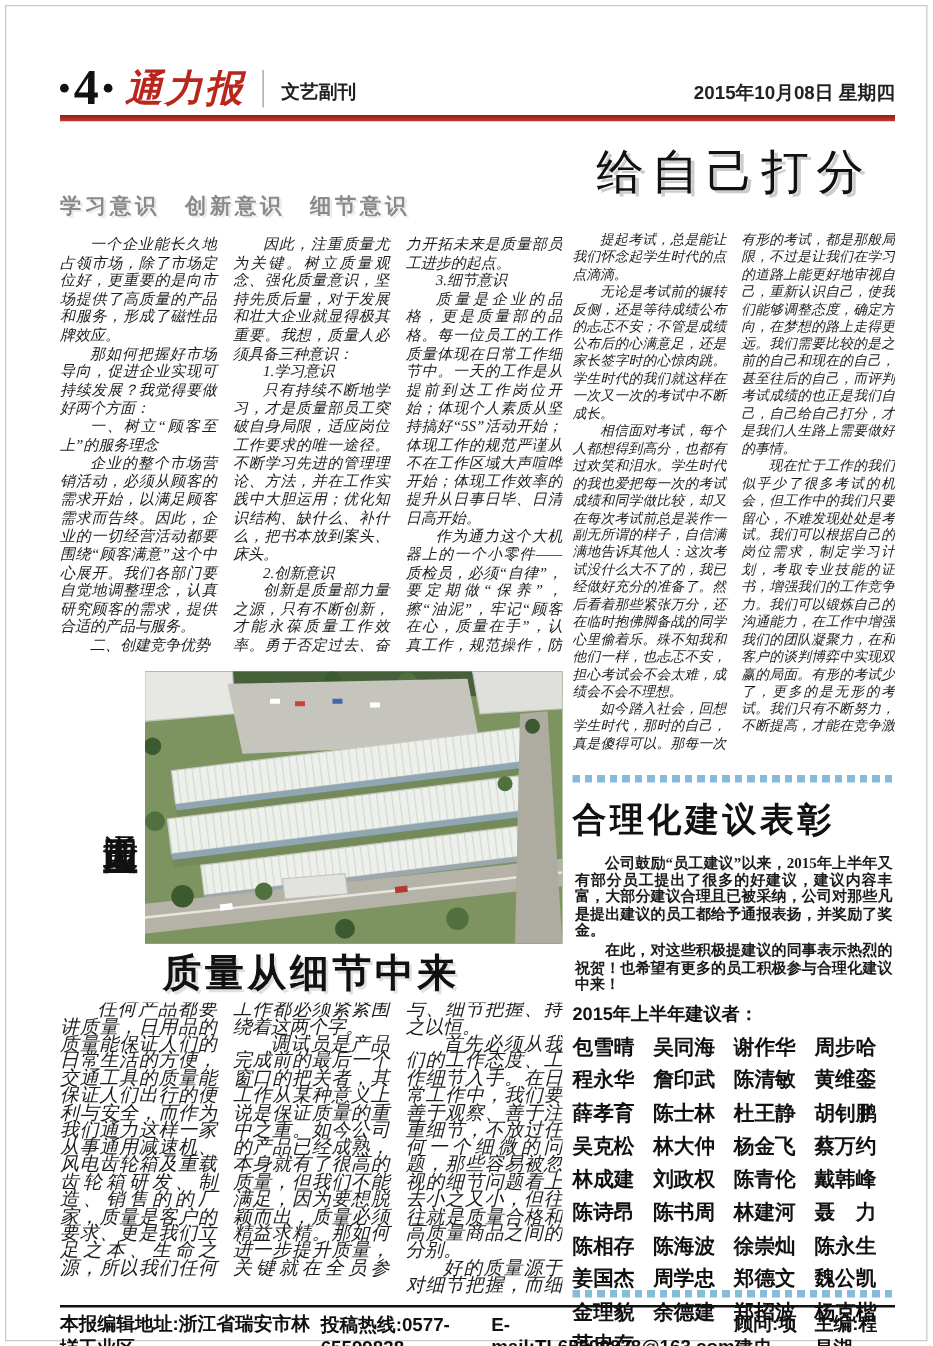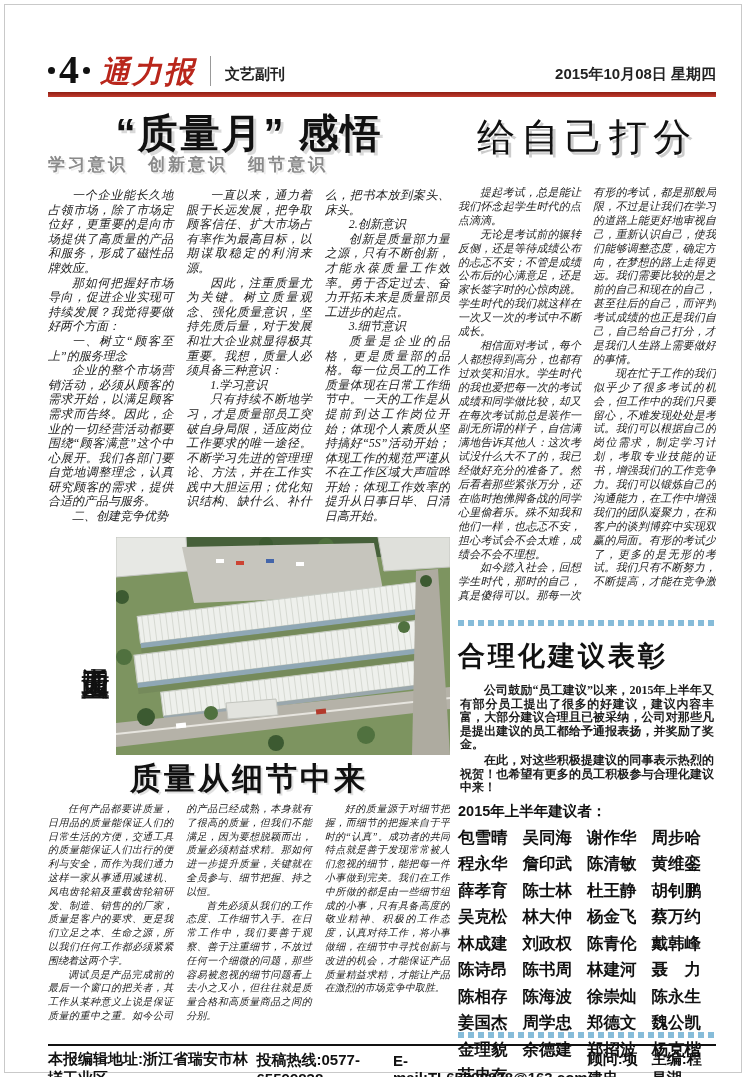--- a/index.html
+++ b/index.html
@@ -103,7 +103,6 @@
   </div>
   <div class="red-rule"></div>
 
-  <div class="a1-title">“质量月” 感悟</div>
   <div class="a1-subtitle">学习意识　创新意识　细节意识</div>
   <div class="a1-body body-cols">
       <p>一个企业能长久地占领市场，除了市场定位好，更重要的是向市场提供了高质量的产品和服务，形成了磁性品牌效应。</p>

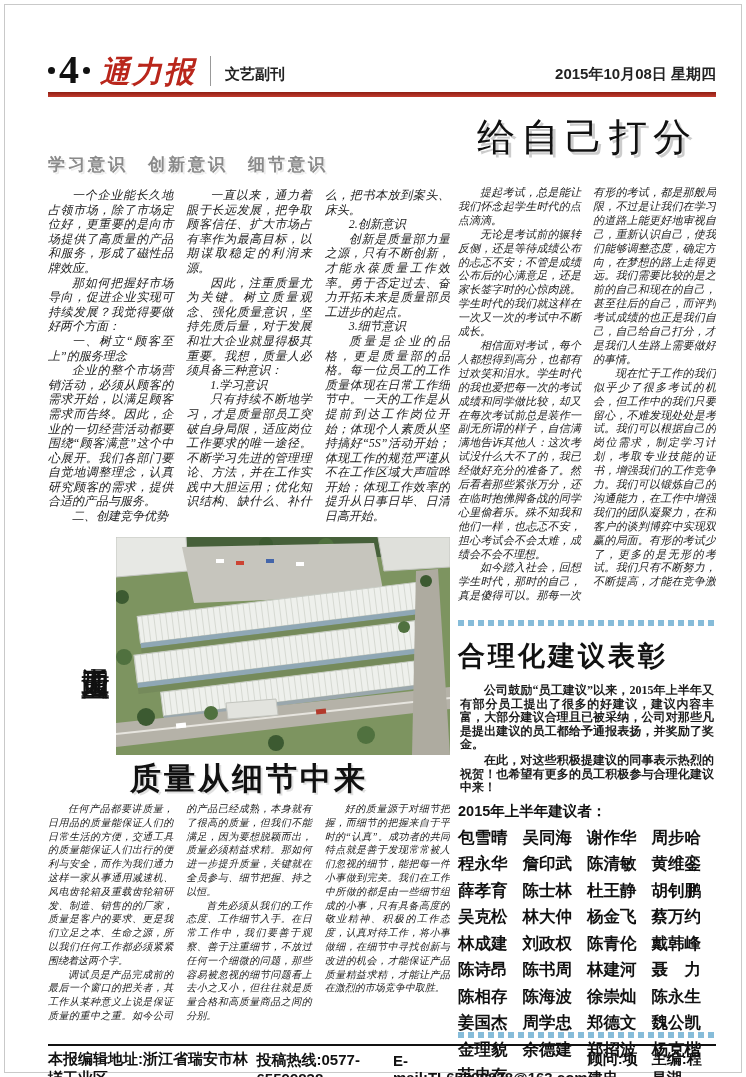--- a/index.html
+++ b/index.html
@@ -110,7 +110,6 @@
       <p>一、树立“顾客至上”的服务理念</p>
       <p>企业的整个市场营销活动，必须从顾客的需求开始，以满足顾客需求而告终。因此，企业的一切经营活动都要围绕“顾客满意”这个中心展开。我们各部门要自觉地调整理念，认真研究顾客的需求，提供合适的产品与服务。</p>
       <p>二、创建竞争优势</p>
-      <p>一直以来，通力着眼于长远发展，把争取顾客信任、扩大市场占有率作为最高目标，以期谋取稳定的利润来源。</p>
       <p>因此，注重质量尤为关键。树立质量观念、强化质量意识，坚持先质后量，对于发展和壮大企业就显得极其重要。我想，质量人必须具备三种意识：</p>
       <p>1.学习意识</p>
       <p>只有持续不断地学习，才是质量部员工突破自身局限，适应岗位工作要求的唯一途径。不断学习先进的管理理论、方法，并在工作实践中大胆运用；优化知识结构、缺什么、补什么，把书本放到案头、床头。</p>

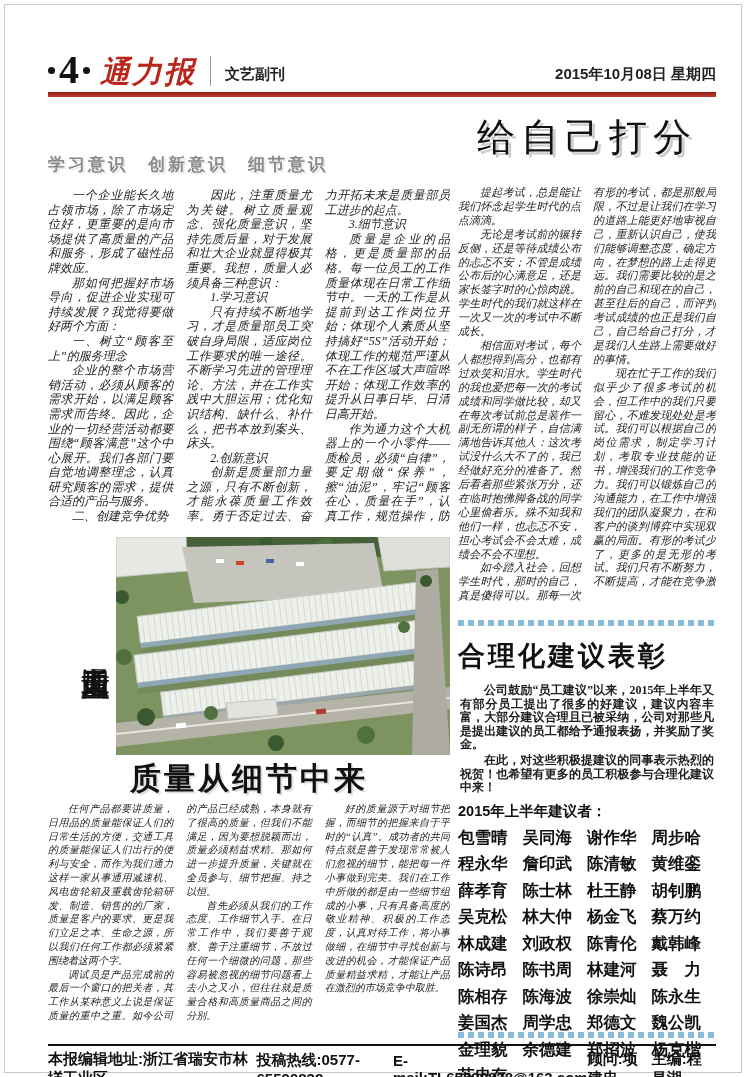--- a/index.html
+++ b/index.html
@@ -49,7 +49,7 @@
             font-family:"Liberation Sans",sans-serif;font-weight:bold;font-size:31px;
             letter-spacing:3px;color:#111;text-shadow:2px 2px 0 rgba(0,0,0,0.12);}
   .a3-body{position:absolute;left:48px;top:802px;width:402px;height:240px;overflow:hidden;
-           column-count:3;font-size:10px;line-height:13.8px;}
+           column-count:3;font-size:15px;line-height:13.8px;}
 
   
   .a2-title{position:absolute;left:458px;top:112px;width:258px;text-align:center;

